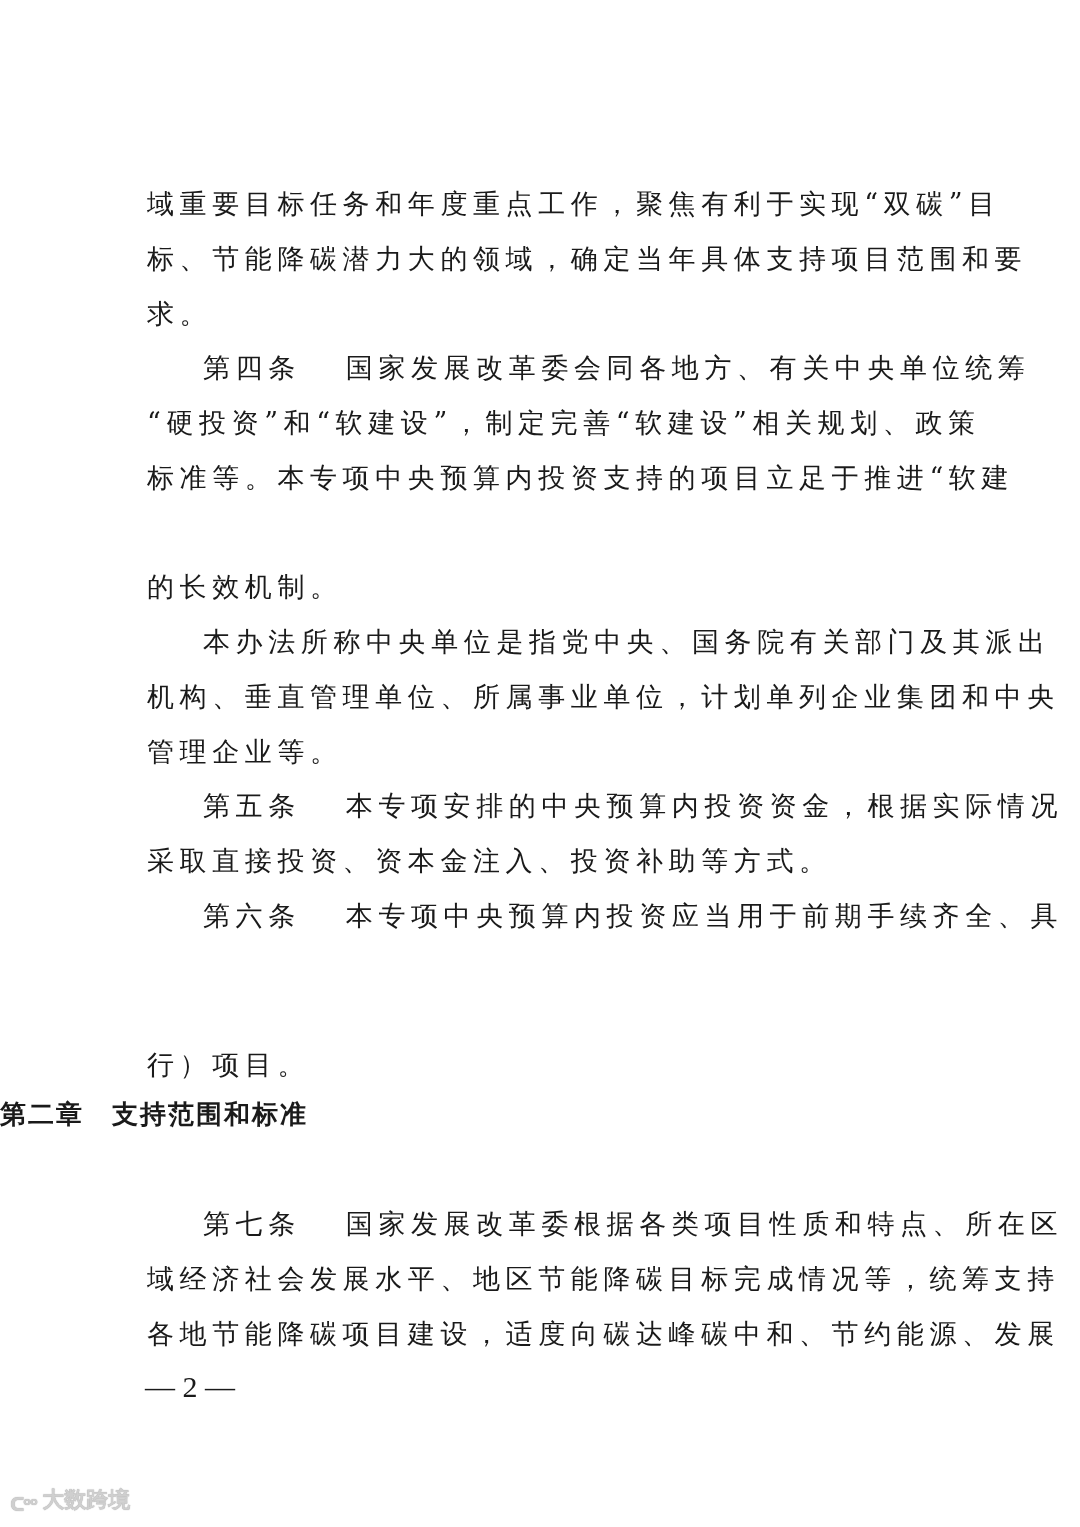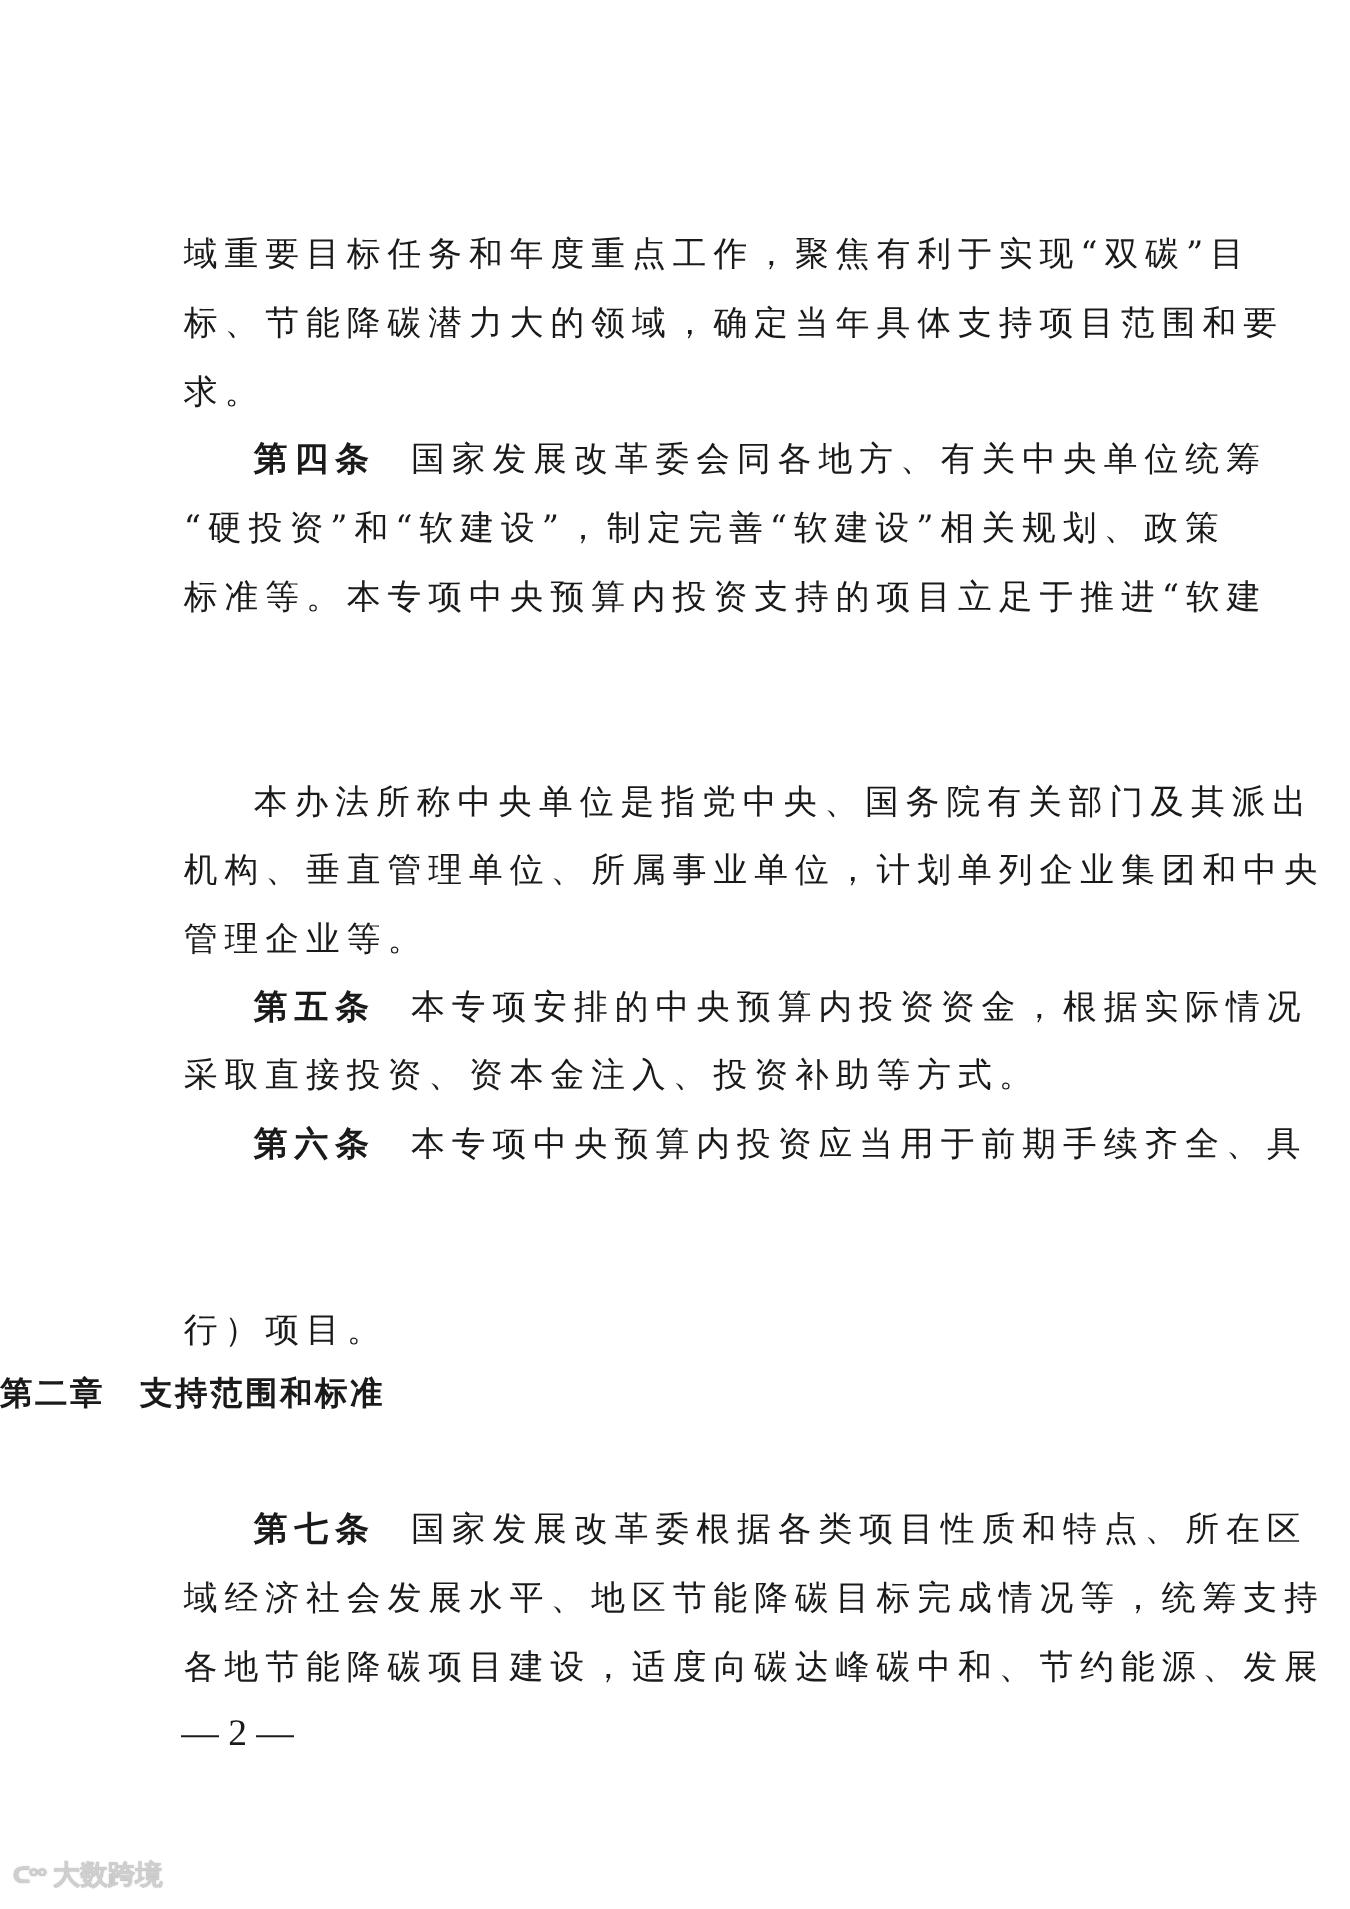--- a/index.html
+++ b/index.html
@@ -13,7 +13,7 @@
     letter-spacing: 5.6px; white-space: nowrap;
   }
   .indent { left: 203px; }
-  .art { font-weight: bold; margin-right: 28px; }
+  .art { font-weight: normal; margin-right: 45px; }
   .chapter {
     position: absolute; top: 1097px; left: 0; width: 1080px; 
     font-family: "DejaVu Sans", "Liberation Sans", sans-serif; font-weight: bold; font-size: 26px; letter-spacing: 2px;

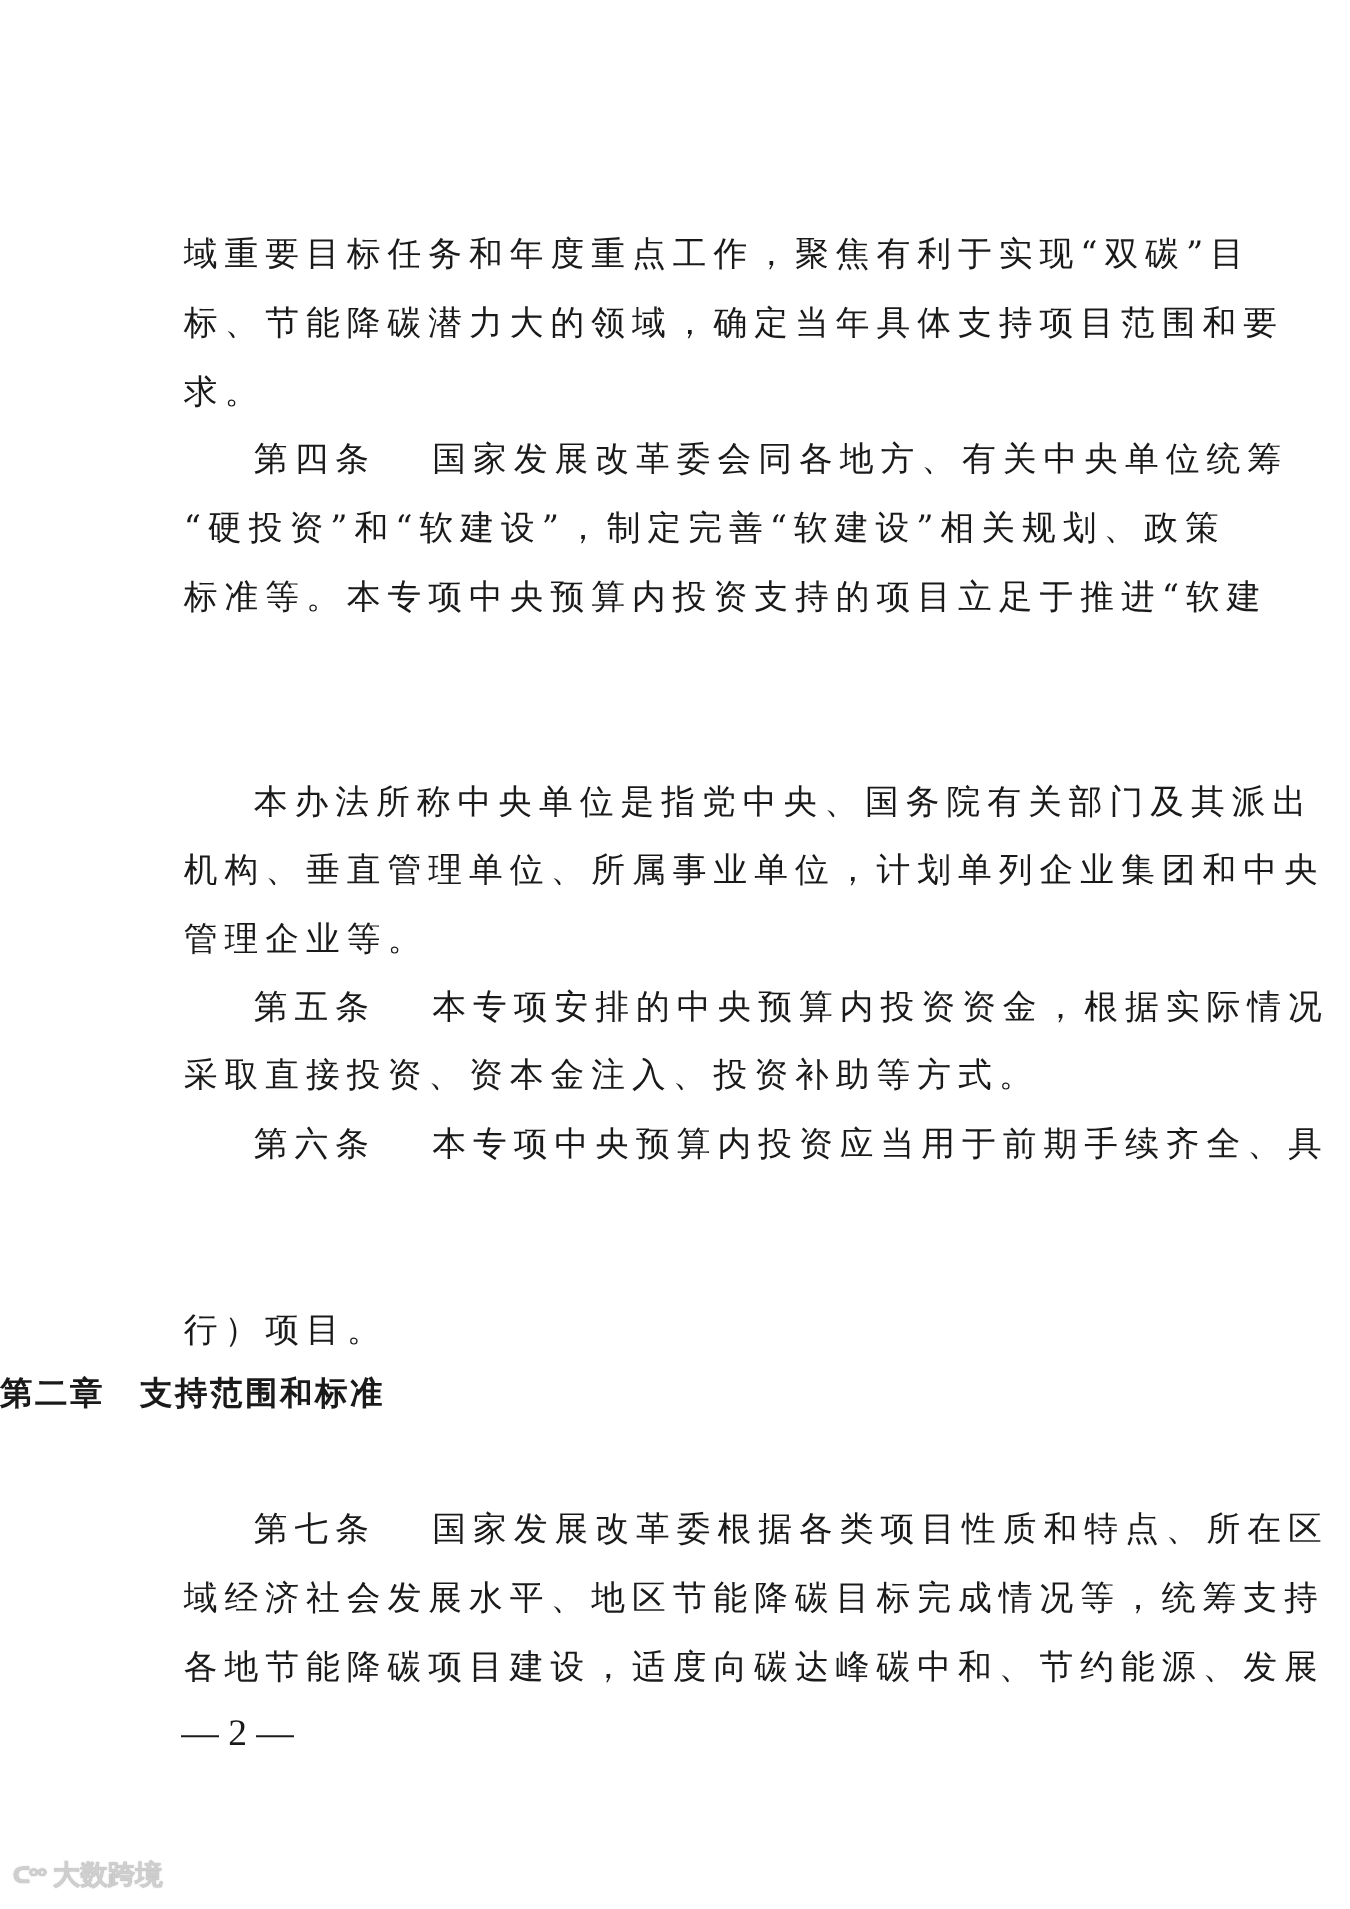--- a/index.html
+++ b/index.html
@@ -44,6 +44,7 @@
   </div>
   <div class="line" style="top:407px">“硬投资”和“软建设”，制定完善“软建设”相关规划、政策</div>
   <div class="line" style="top:462px">标准等。本专项中央预算内投资支持的项目立足于推进“软建</div>
+  <div class="line" style="top:571px">的长效机制。</div>
 
   <div class="line indent" style="top:626px">本办法所称中央单位是指党中央、国务院有关部门及其派出</div>
   <div class="line" style="top:681px">机构、垂直管理单位、所属事业单位，计划单列企业集团和中央</div>

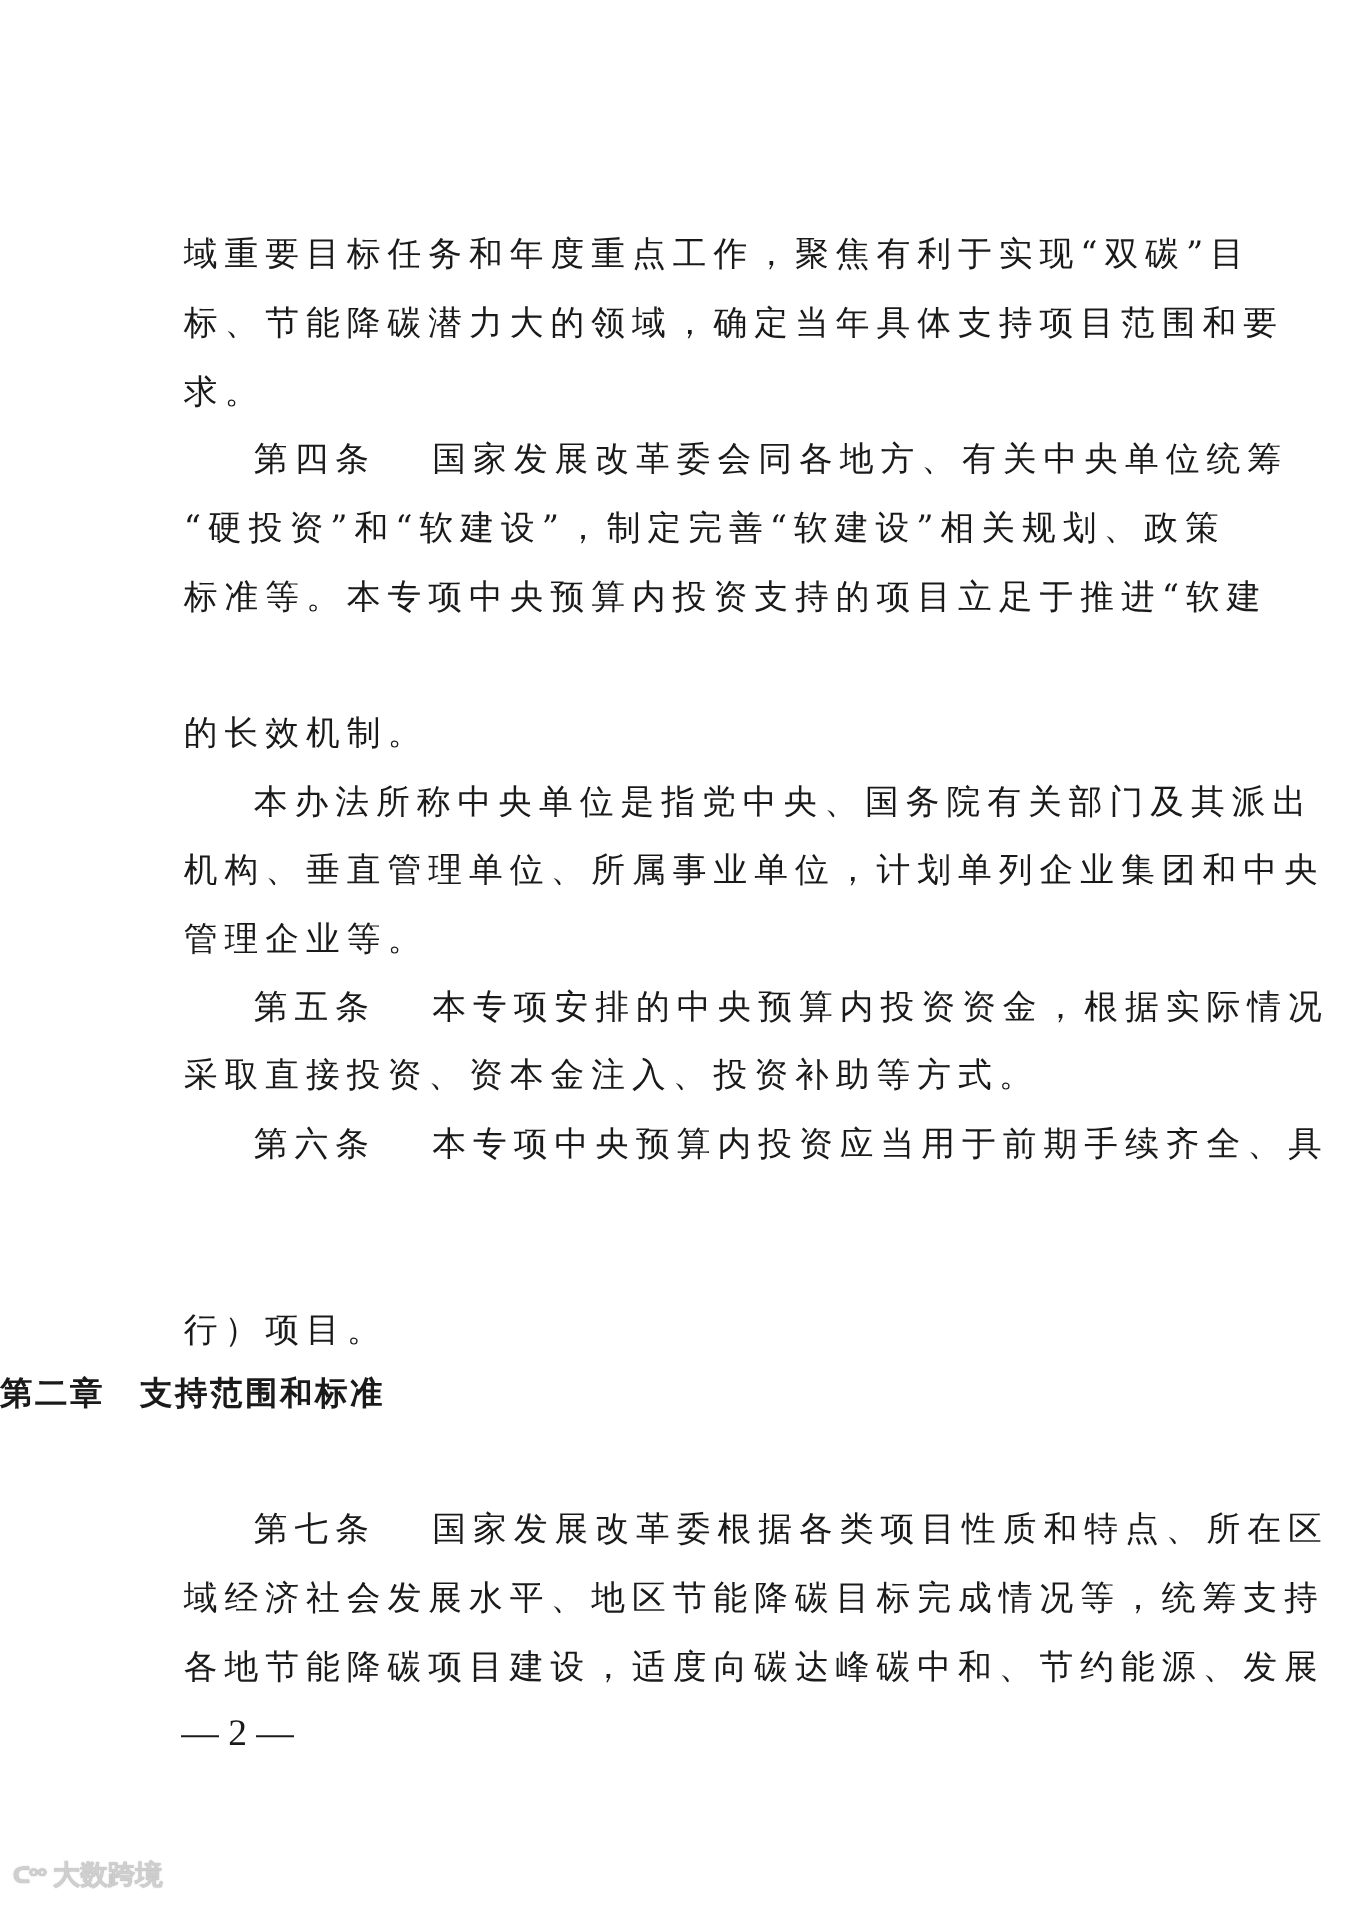--- a/index.html
+++ b/index.html
@@ -24,7 +24,7 @@
     font-family: "Liberation Serif", serif;
   }
   .watermark {
-    position: absolute; left: 10px; top: 1485px; display: flex; align-items: center; gap: 6px;
+    position: absolute; left: 10px; top: 1485px; display: flex; align-items: flex-end; gap: 6px;
     color: #cfcfcf; font-family: "DejaVu Sans", sans-serif; font-weight: bold; font-size: 22px;
     text-shadow: 0 0 1px #999;
   }

